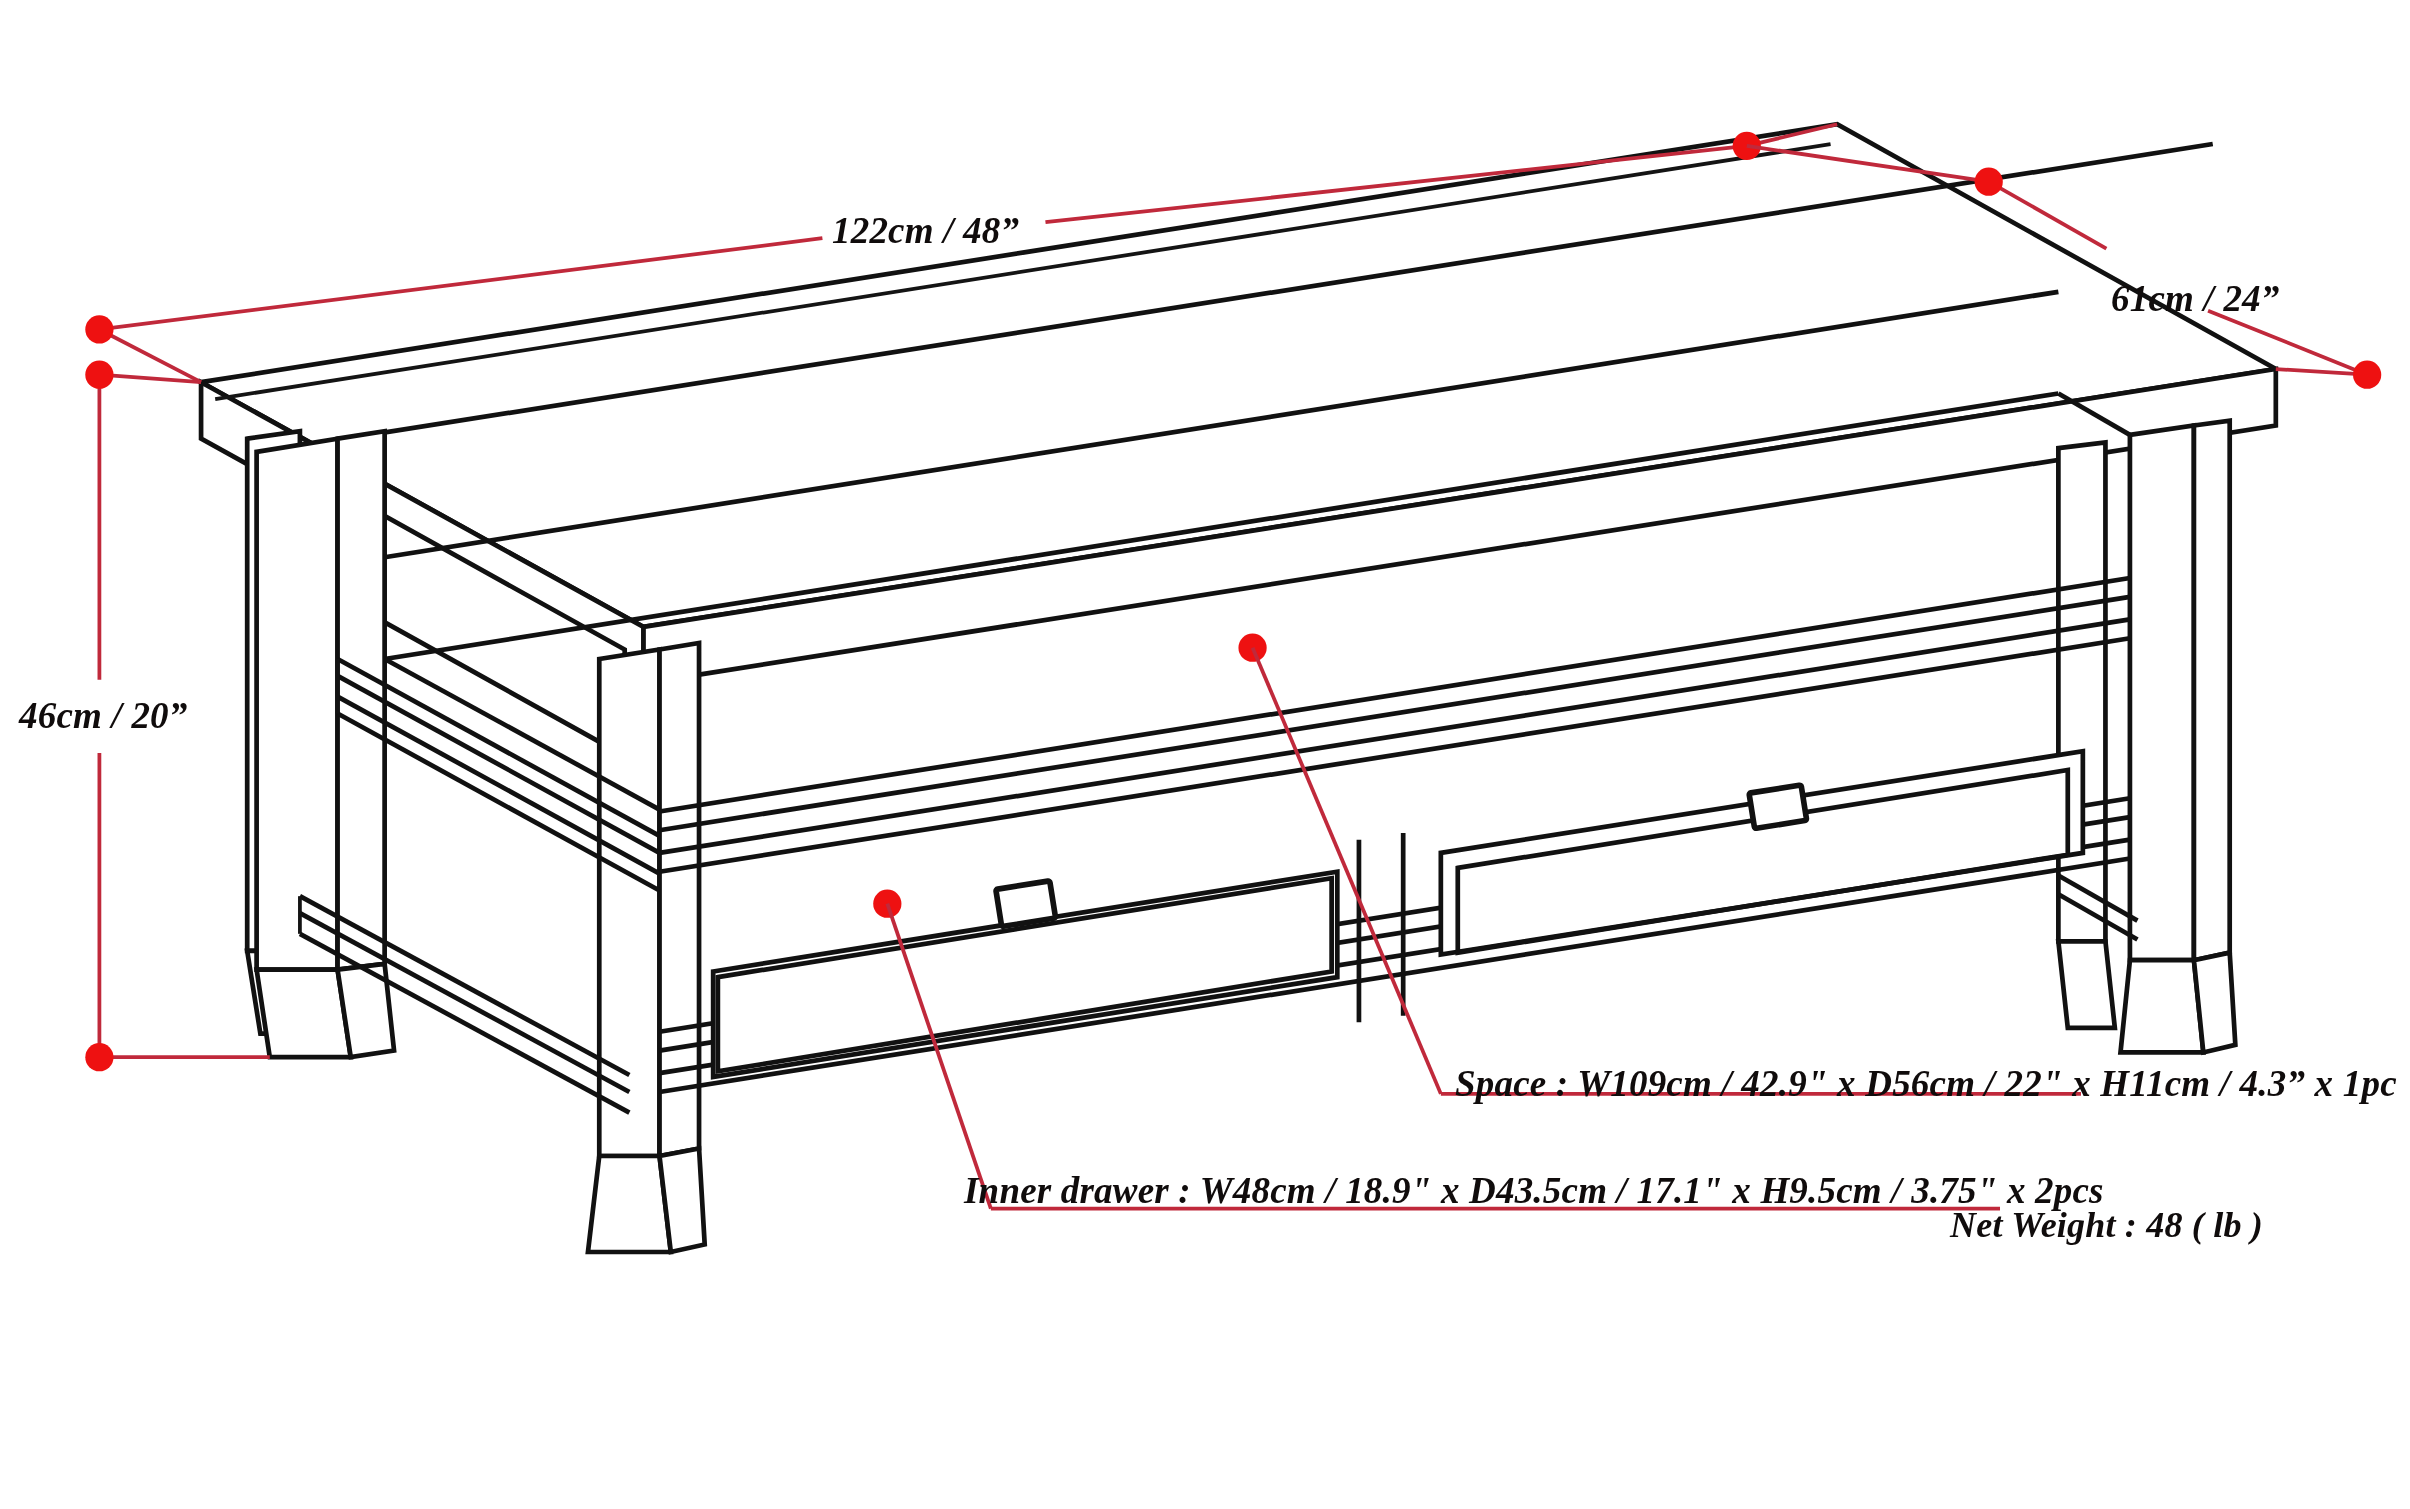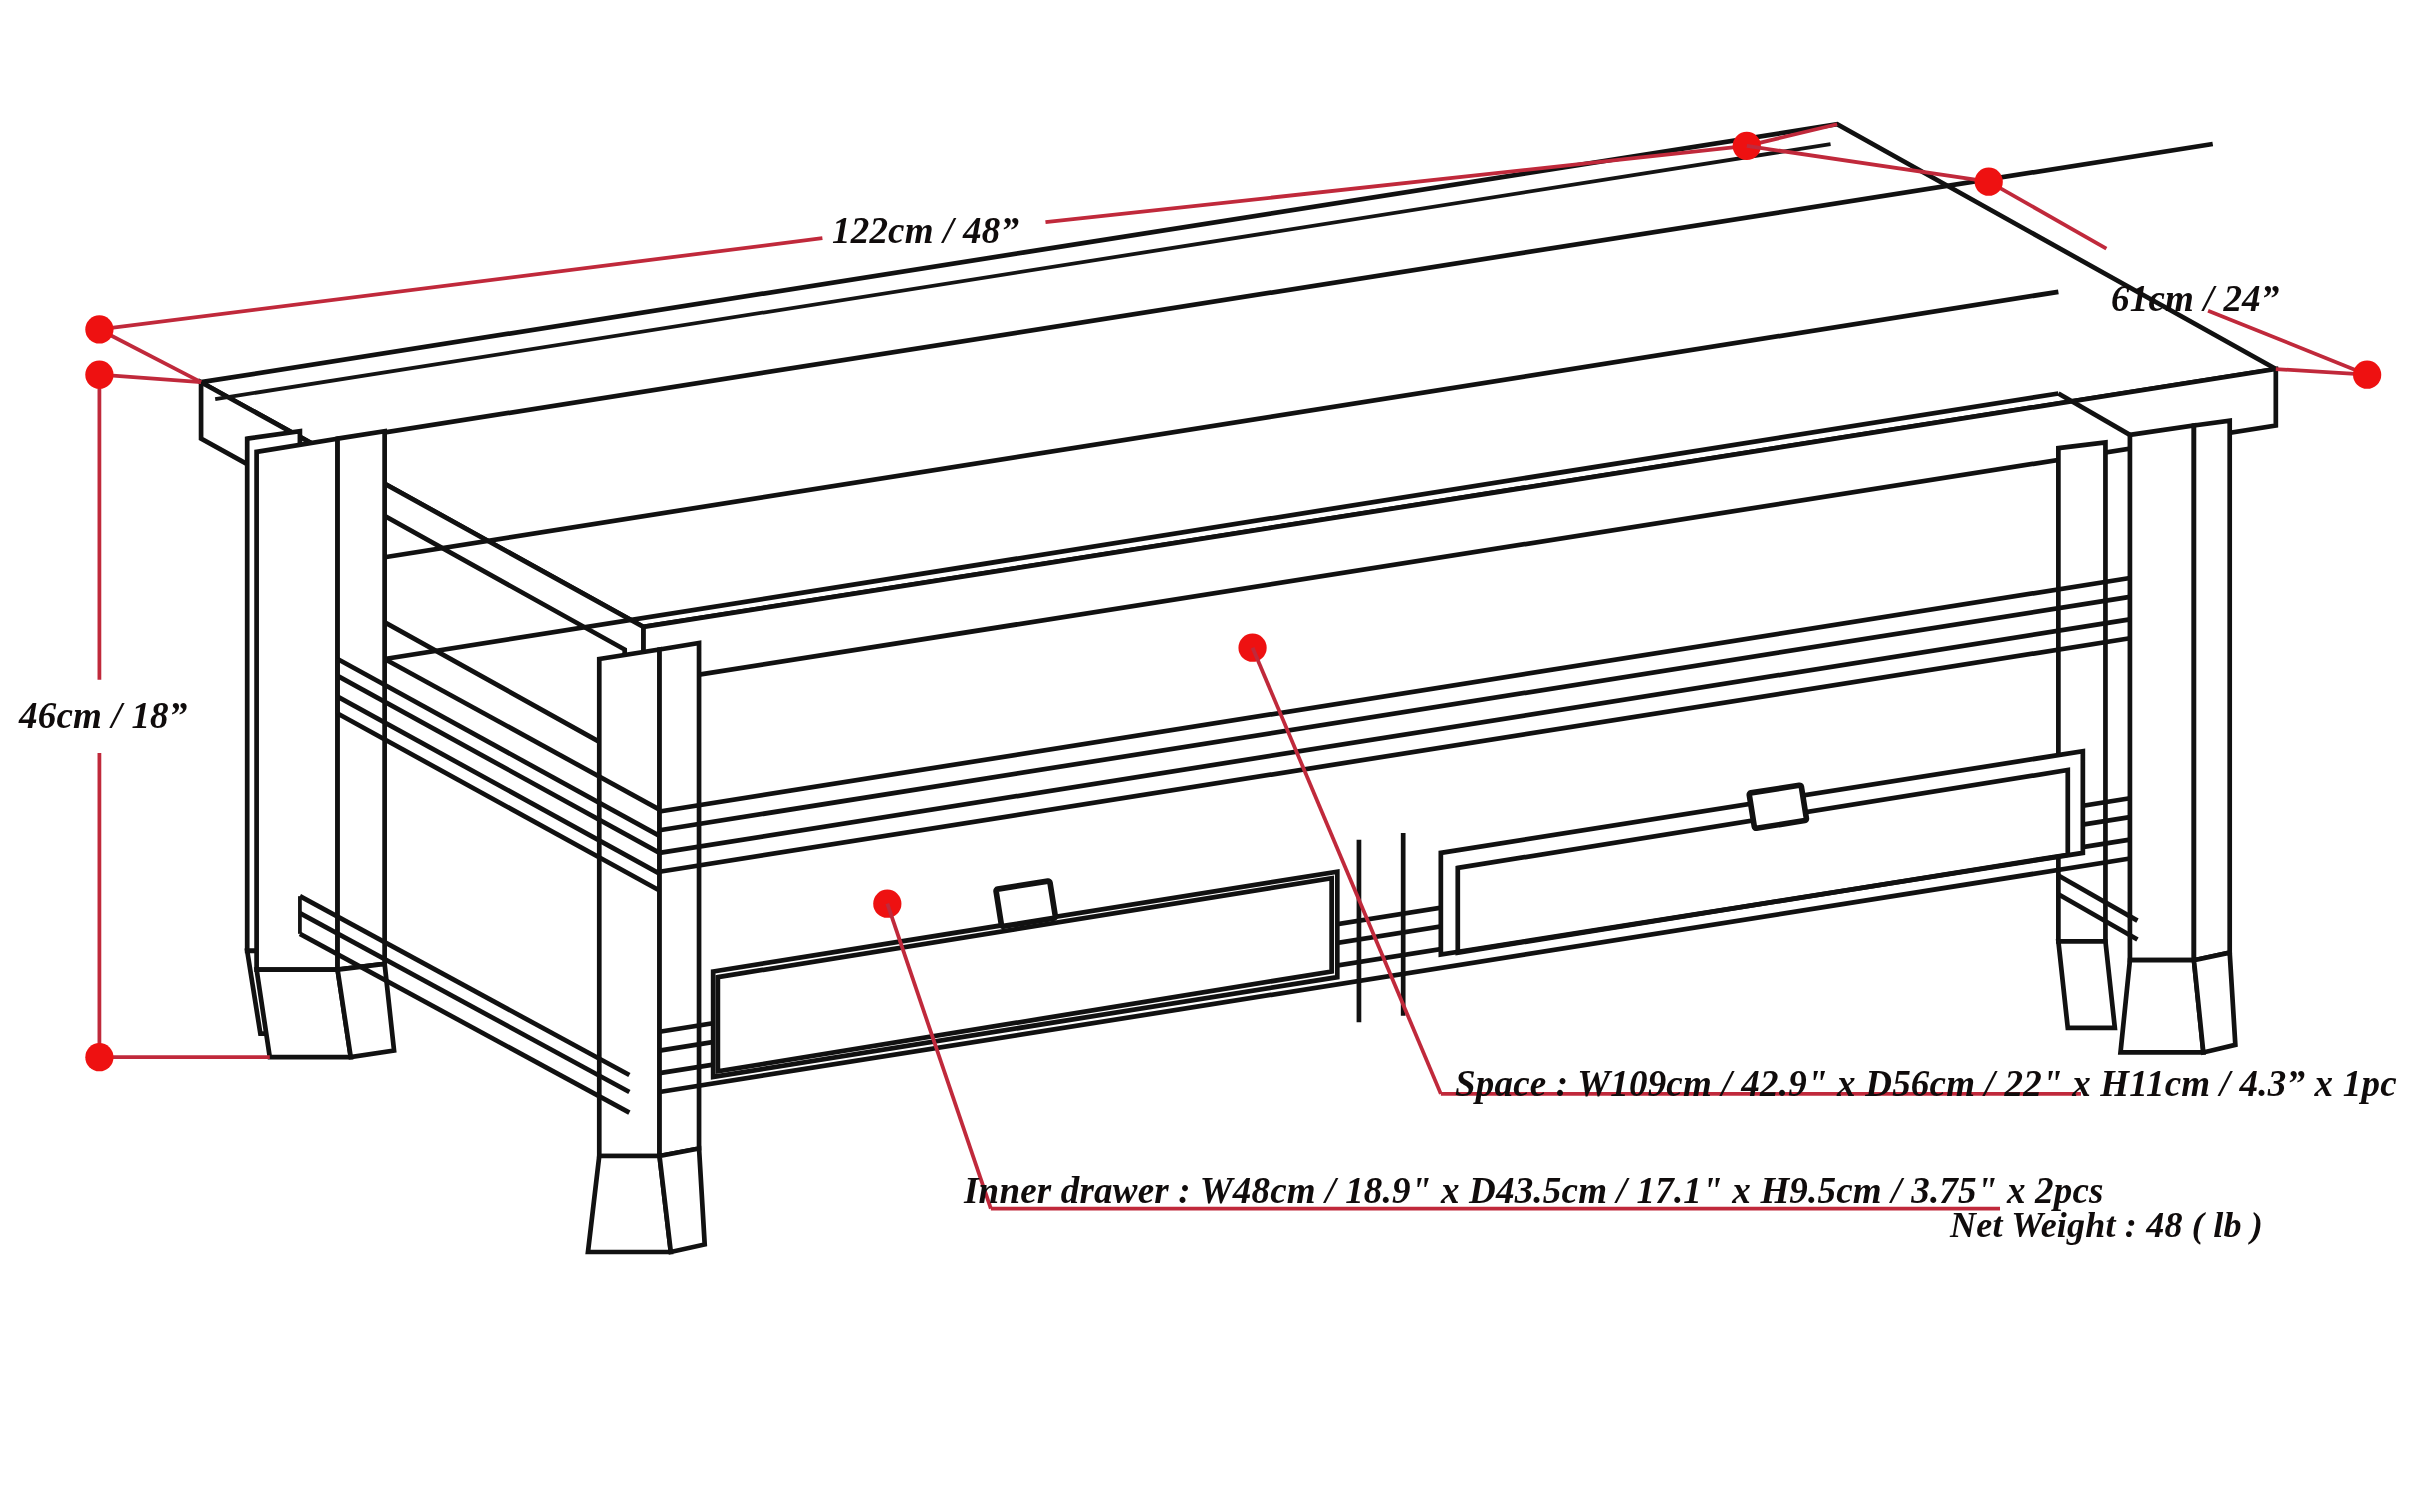--- a/index.html
+++ b/index.html
@@ -290,7 +290,7 @@
 
   <div class="label-text" id="label-depth">61cm / 24”</div>
 
-  <div class="label-text" id="label-height">46cm / 18”</div>
+  <div class="label-text" id="label-height">46cm / 20”</div>
 
   <div class="label-text" id="label-space">Space : W109cm / 42.9" x D56cm / 22" x H11cm / 4.3” x 1pc</div>
 

